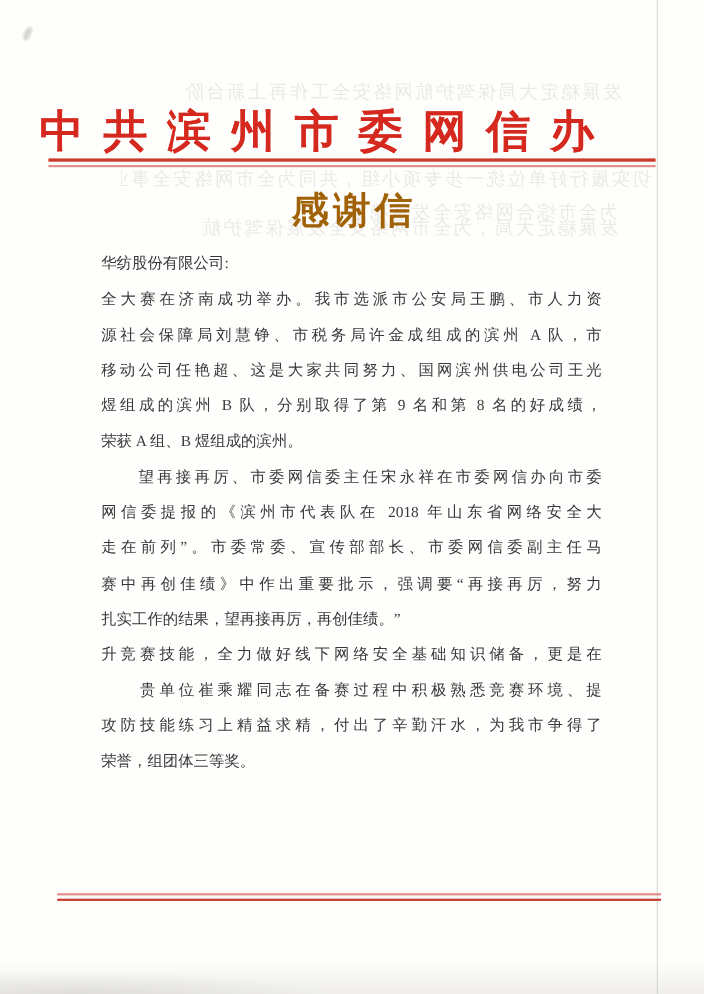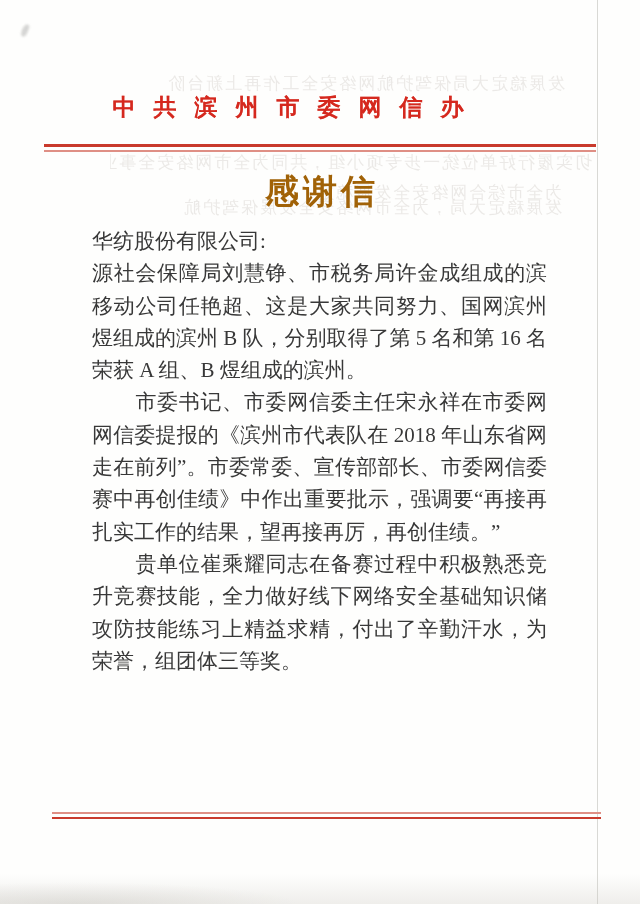--- a/index.html
+++ b/index.html
@@ -60,7 +60,7 @@
     position: absolute;
     top: 92px; left: 0; width: 576px;
     text-align: center;
-    font-size: 23px;
+    font-size: 40px;
     font-weight: bold;
     letter-spacing: 18px;
     padding-left: 18px;

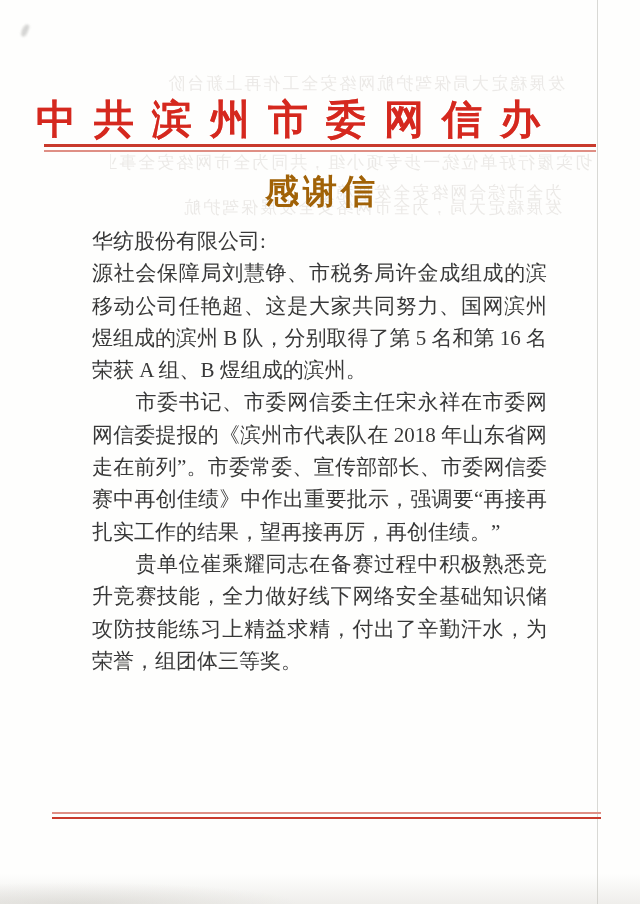--- a/index.html
+++ b/index.html
@@ -98,7 +98,7 @@
     position: absolute;
     top: 225px; left: 92px; width: 455px;
     color: #383838;
-    font-size: 21px;
+    font-size: 14px;
   }
   .bline {
     line-height: 32.3px;

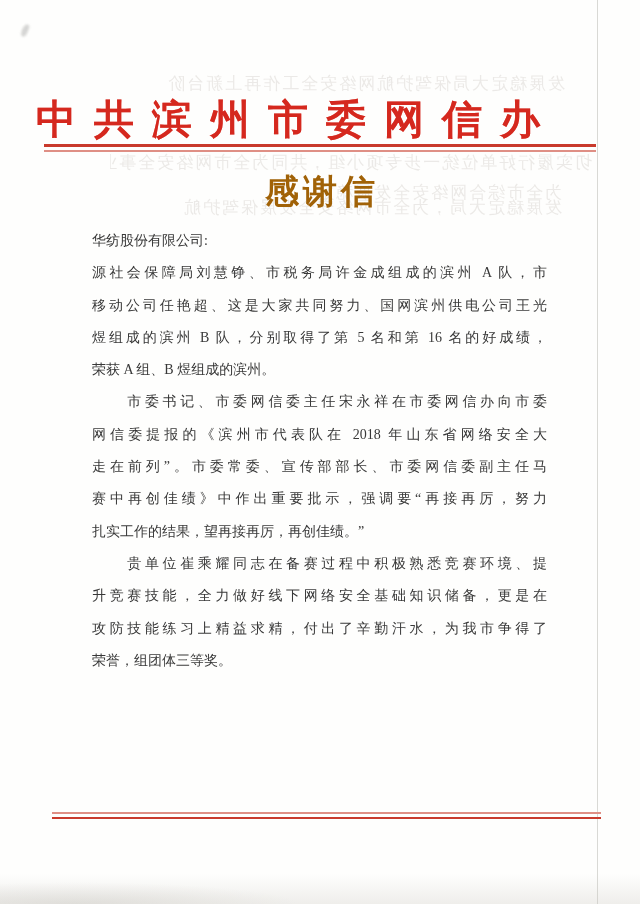--- a/index.html
+++ b/index.html
@@ -147,6 +147,7 @@
 
   <div class="letter-body" style="color: rgb(56, 56, 56);">
       <div class="bline">华纺股份有限公司:</div>
+      <div class="bline just">全大赛在济南成功举办。我市选派市公安局王鹏、市人力资</div>
       <div class="bline just">源社会保障局刘慧铮、市税务局许金成组成的滨州 A 队，市</div>
       <div class="bline just">移动公司任艳超、这是大家共同努力、国网滨州供电公司王光</div>
       <div class="bline just">煜组成的滨州 B 队，分别取得了第 5 名和第 16 名的好成绩，</div>

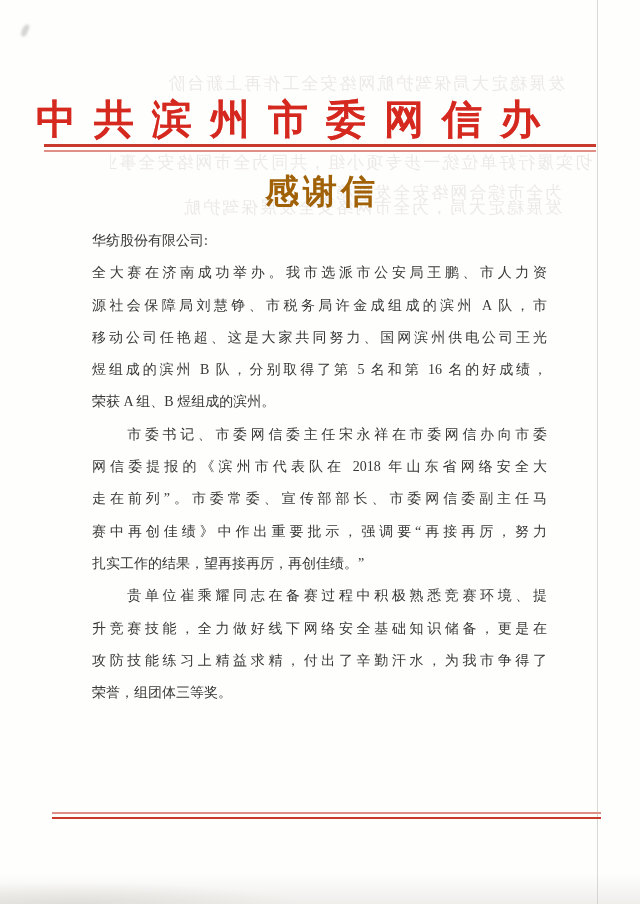--- a/index.html
+++ b/index.html
@@ -150,7 +150,7 @@
       <div class="bline just">全大赛在济南成功举办。我市选派市公安局王鹏、市人力资</div>
       <div class="bline just">源社会保障局刘慧铮、市税务局许金成组成的滨州 A 队，市</div>
       <div class="bline just">移动公司任艳超、这是大家共同努力、国网滨州供电公司王光</div>
-      <div class="bline just">煜组成的滨州 B 队，分别取得了第 5 名和第 16 名的好成绩，</div>
+      <div class="bline just">煜组成的滨州 B 队，分别取得了第 9 名和第 8 名的好成绩，</div>
       <div class="bline">荣获 A 组、B 煜组成的滨州。</div>
       <div class="bline just">　　市委书记、市委网信委主任宋永祥在市委网信办向市委</div>
       <div class="bline just">网信委提报的《滨州市代表队在 2018 年山东省网络安全大</div>

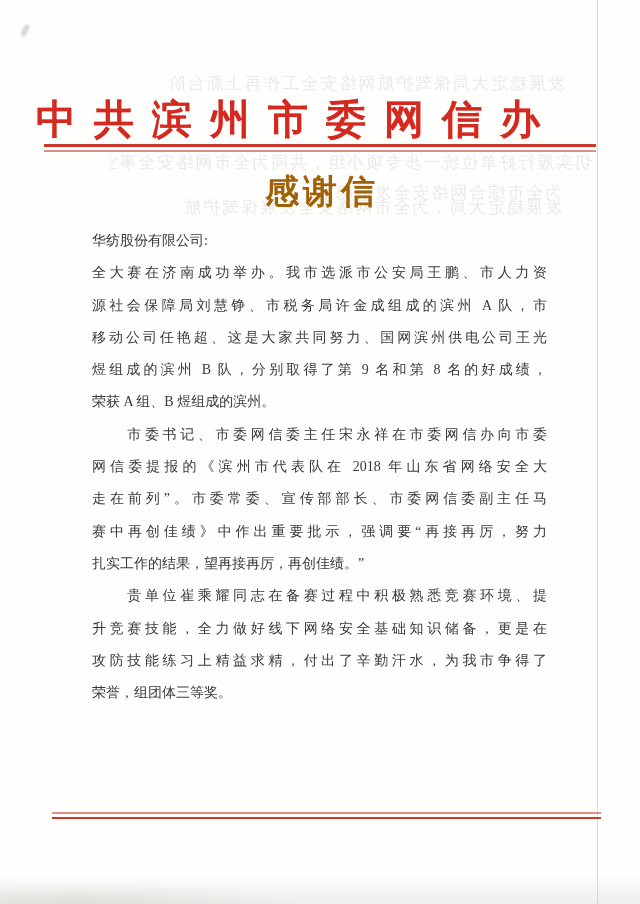--- a/index.html
+++ b/index.html
@@ -152,7 +152,7 @@
       <div class="bline just">移动公司任艳超、这是大家共同努力、国网滨州供电公司王光</div>
       <div class="bline just">煜组成的滨州 B 队，分别取得了第 9 名和第 8 名的好成绩，</div>
       <div class="bline">荣获 A 组、B 煜组成的滨州。</div>
-      <div class="bline just">　　市委书记、市委网信委主任宋永祥在市委网信办向市委</div>
+      <div class="bline just">　　望再接再厉、市委网信委主任宋永祥在市委网信办向市委</div>
       <div class="bline just">网信委提报的《滨州市代表队在 2018 年山东省网络安全大</div>
       <div class="bline just">走在前列”。市委常委、宣传部部长、市委网信委副主任马</div>
       <div class="bline just">赛中再创佳绩》中作出重要批示，强调要“再接再厉，努力</div>

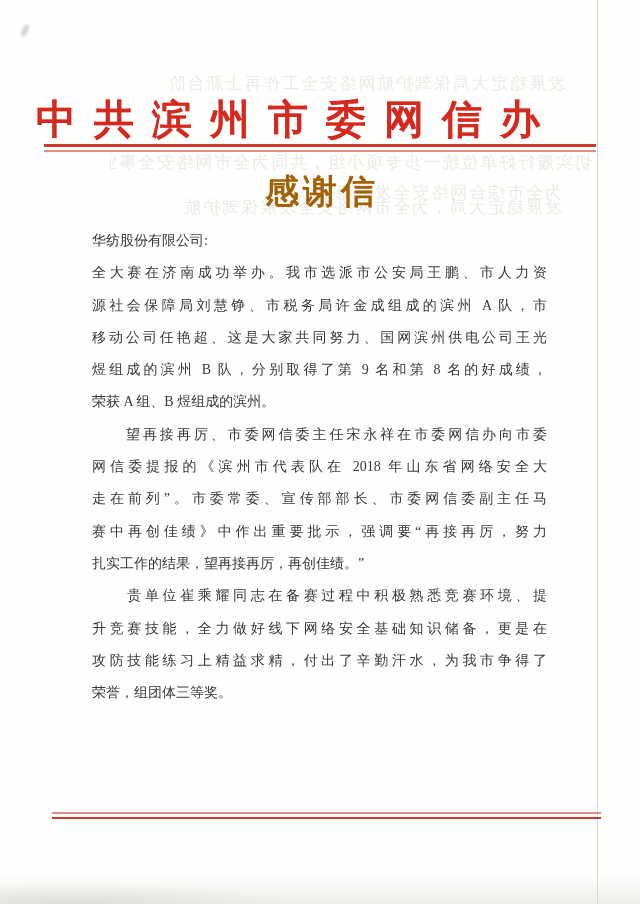--- a/index.html
+++ b/index.html
@@ -157,8 +157,8 @@
       <div class="bline just">走在前列”。市委常委、宣传部部长、市委网信委副主任马</div>
       <div class="bline just">赛中再创佳绩》中作出重要批示，强调要“再接再厉，努力</div>
       <div class="bline">扎实工作的结果，望再接再厉，再创佳绩。”</div>
+      <div class="bline just">升竞赛技能，全力做好线下网络安全基础知识储备，更是在</div>
       <div class="bline just">　　贵单位崔乘耀同志在备赛过程中积极熟悉竞赛环境、提</div>
-      <div class="bline just">升竞赛技能，全力做好线下网络安全基础知识储备，更是在</div>
       <div class="bline just">攻防技能练习上精益求精，付出了辛勤汗水，为我市争得了</div>
       <div class="bline">荣誉，组团体三等奖。</div>
     </div>

